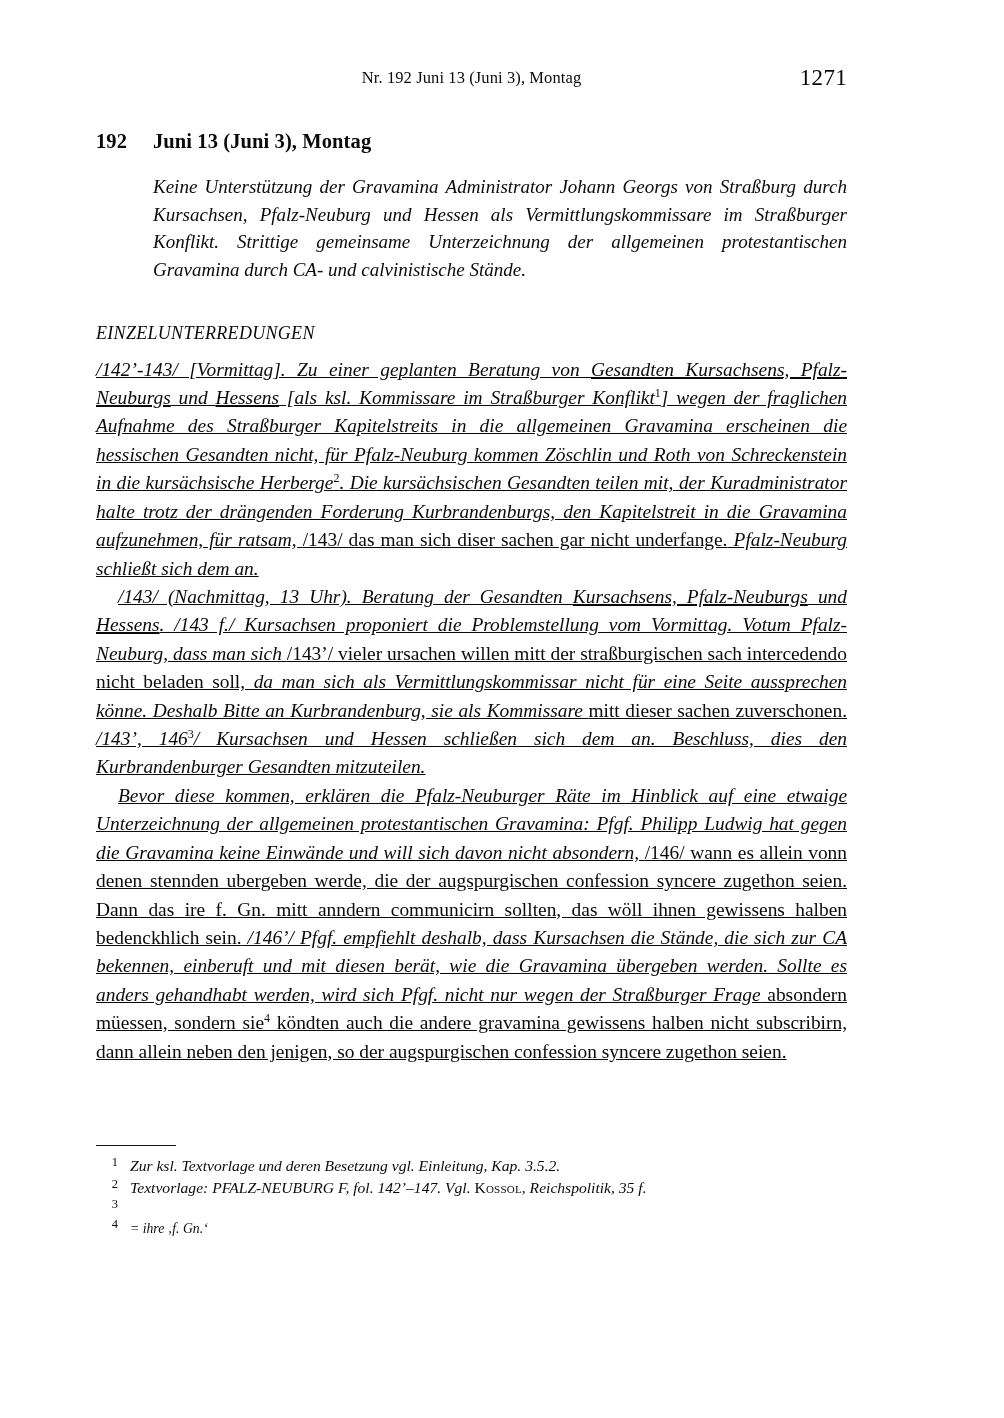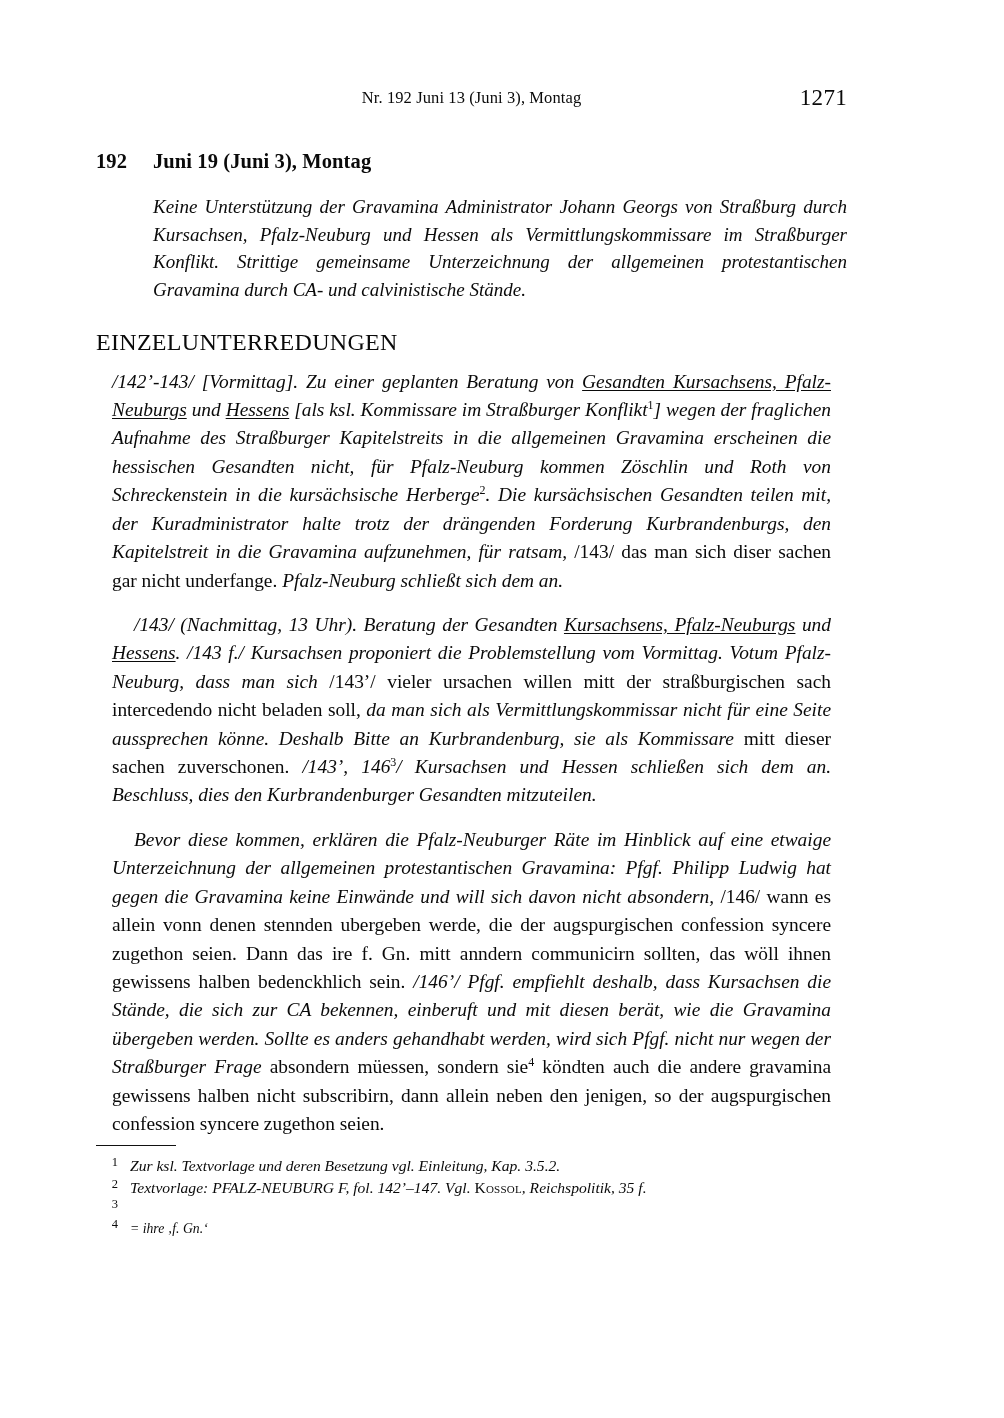--- a/index.html
+++ b/index.html
@@ -24,7 +24,7 @@
   .content {
     position: absolute;
     left: 96px;
-    top: 88px;
+    top: 68px;
     width: 751px;
   }
 

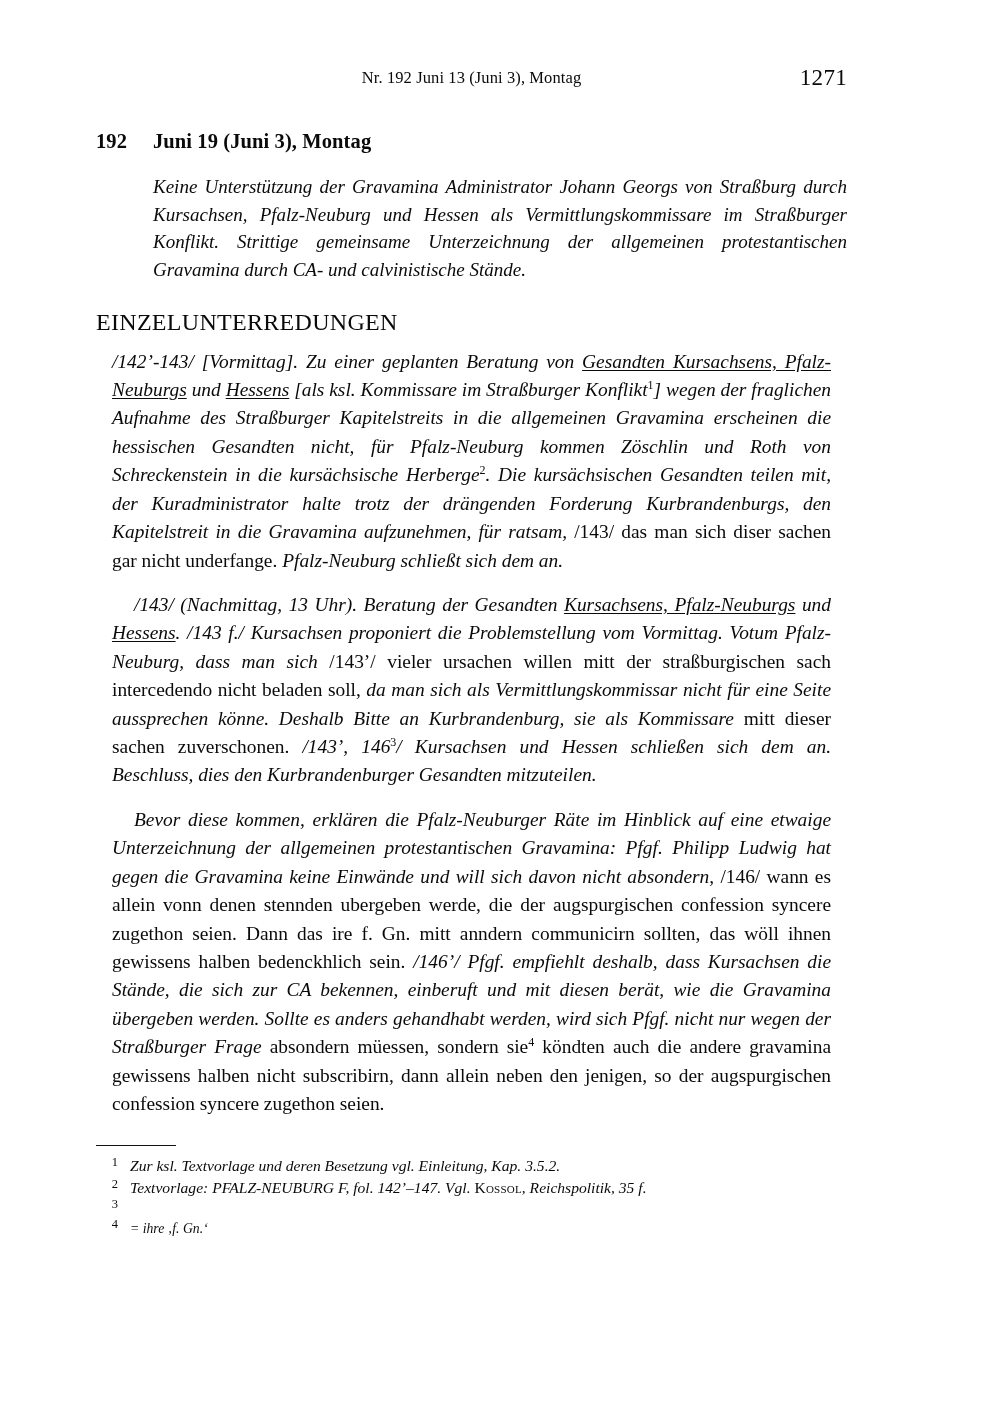--- a/index.html
+++ b/index.html
@@ -159,7 +159,7 @@
 
     <h1 class="doc-title">
       <span class="num">192</span>
-      <span class="ttl">Juni 19 (Juni 3), Montag</span>
+      <span class="ttl">Juni 13 (Juni 3), Montag</span>
     </h1>
 
     <div class="abstract">Keine Unterstützung der Gravamina Administrator Johann Georgs von Straßburg durch Kursachsen, Pfalz-Neuburg und Hessen als Vermittlungskommissare im Straßburger Konflikt. Strittige gemeinsame Unterzeichnung der allgemeinen protestantischen Gravamina durch CA- und calvinistische Stände.</div>

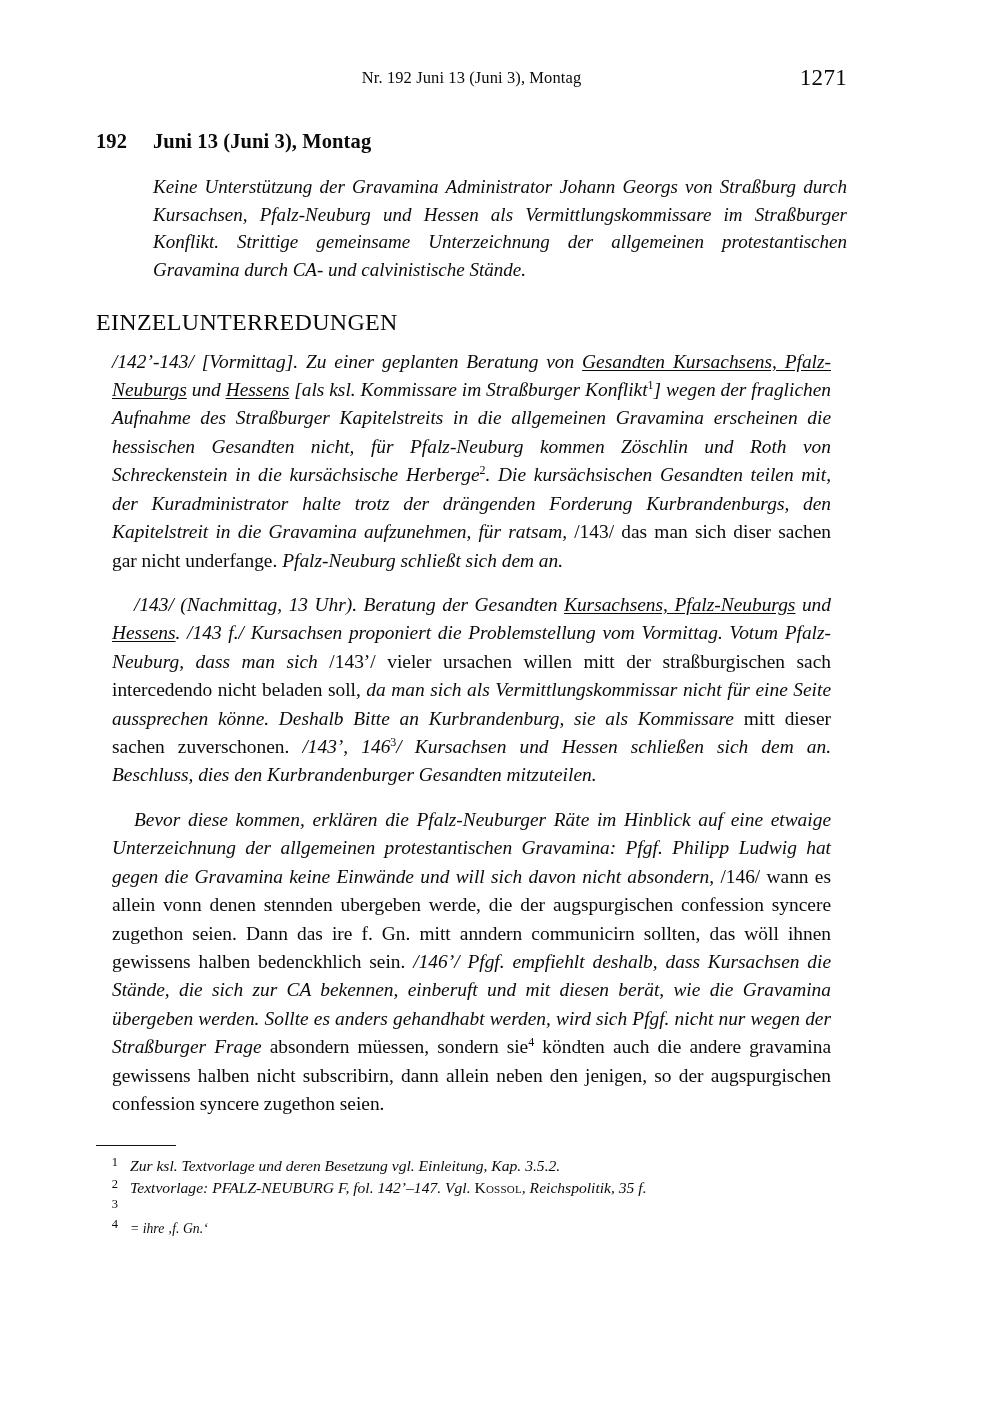--- a/index.html
+++ b/index.html
@@ -76,8 +76,9 @@
 
   
   .subhead {
-    margin-top: 25px;
-    font-size: 24px;
+    margin-top: 39px;
+    font-style: italic;
+    font-size: 18px;
     letter-spacing: 0.3px;
   }
 

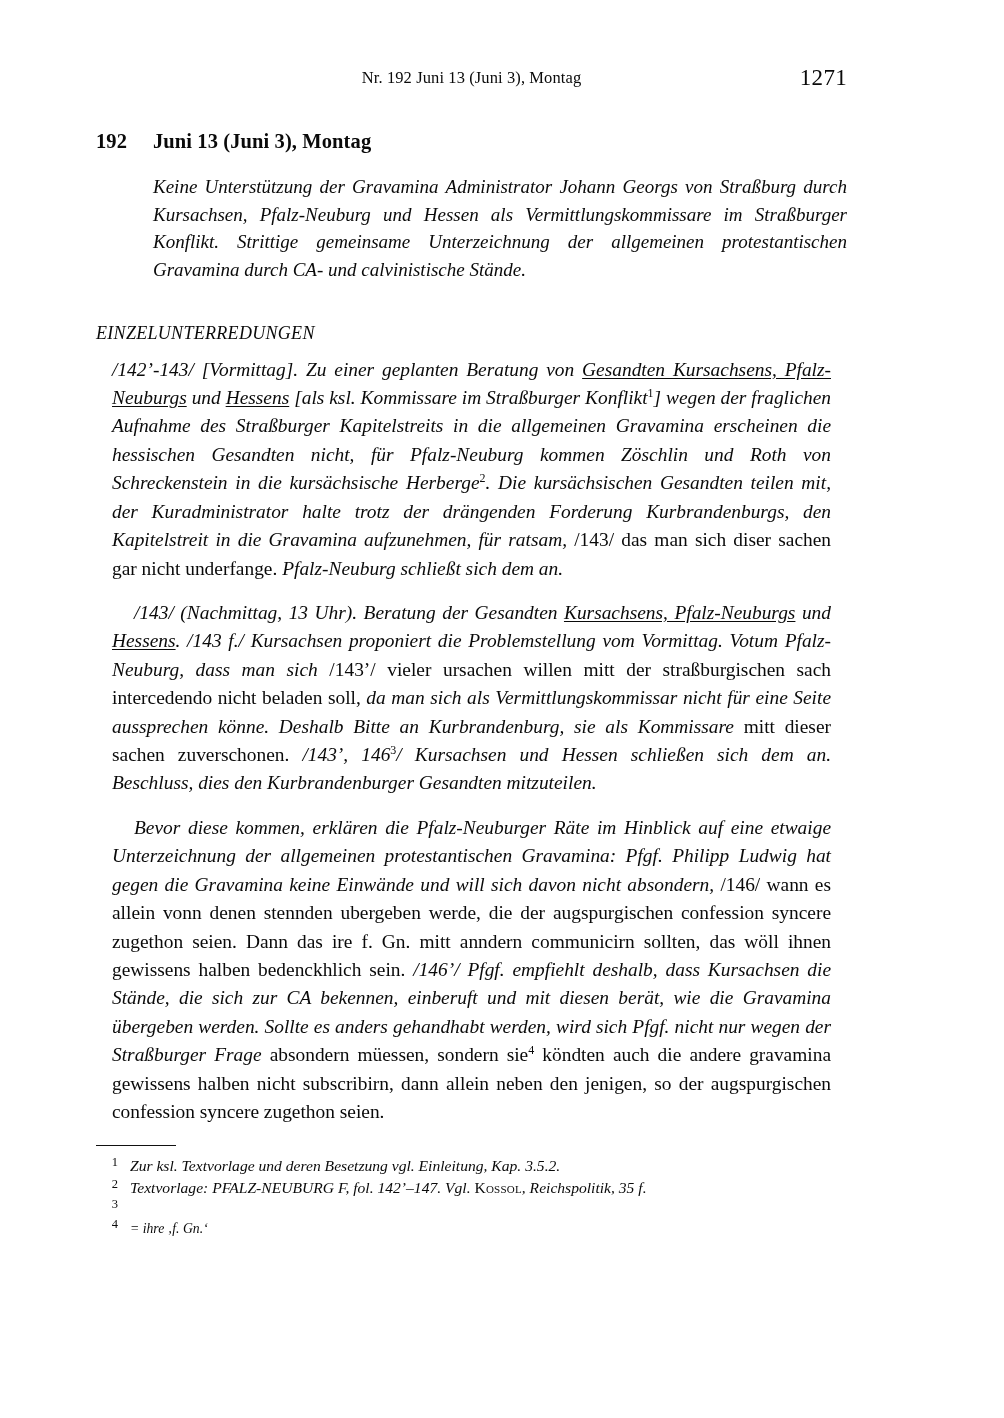--- a/index.html
+++ b/index.html
@@ -88,8 +88,9 @@
     line-height: 1.465;
     text-align: justify;
     text-justify: inter-word;
-    margin: 16px;
+    margin: 0;
     hyphens: manual;
+    text-decoration: underline;
   }
   .body-par.first { margin-top: 12px; }
   .body-par.indent { text-indent: 22px; }

